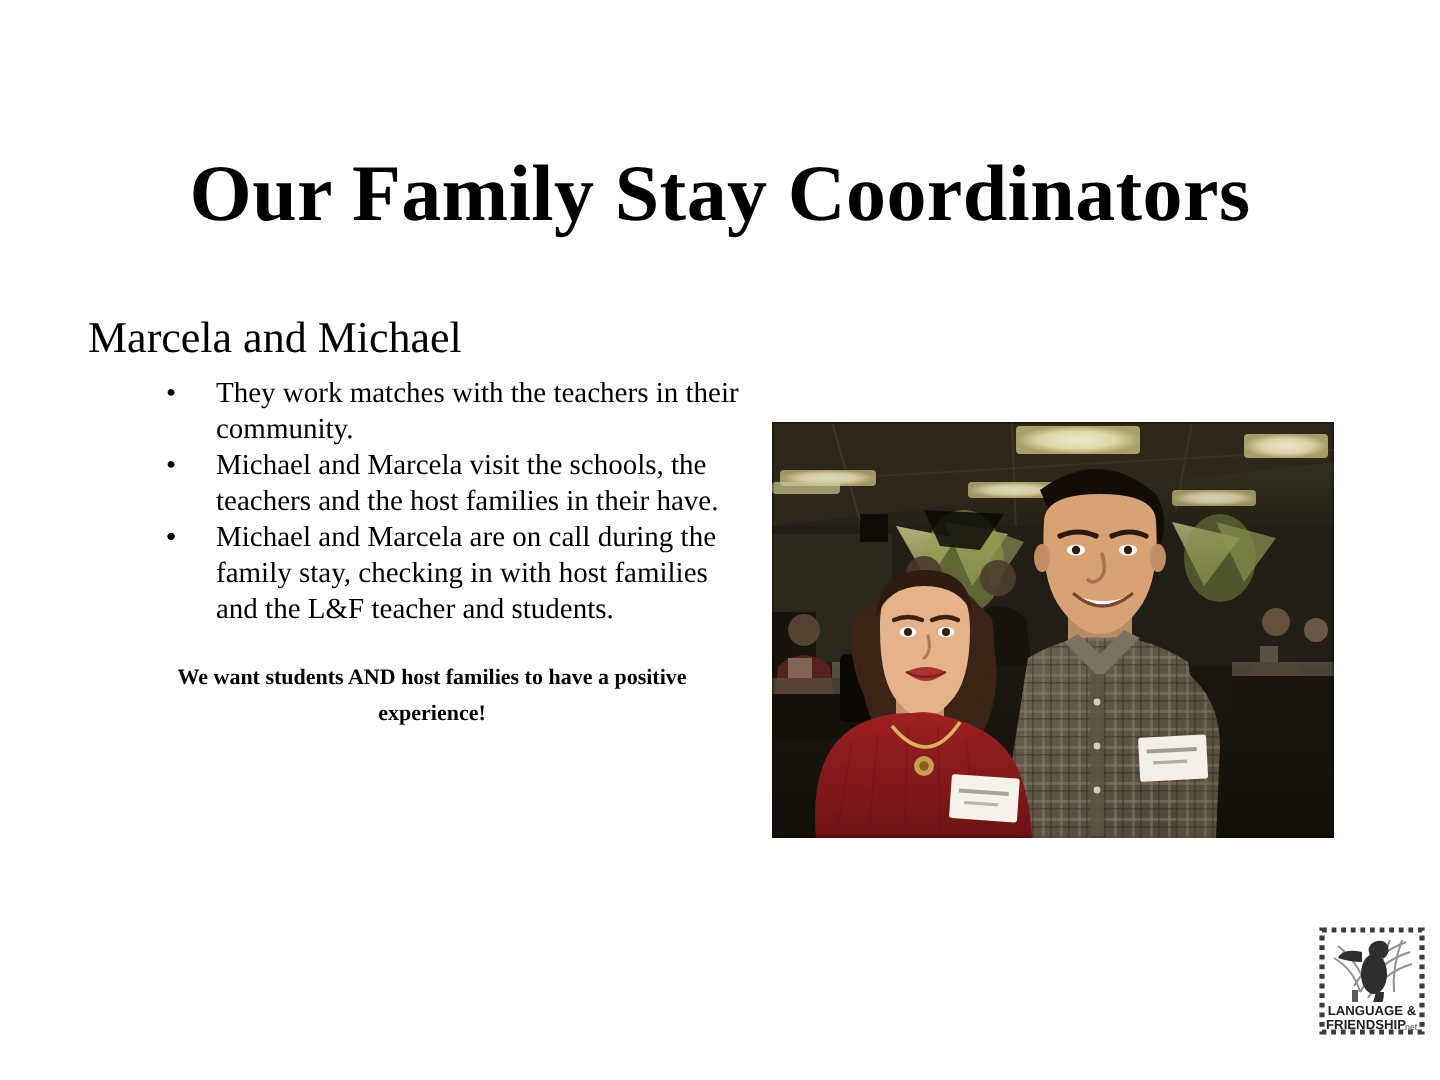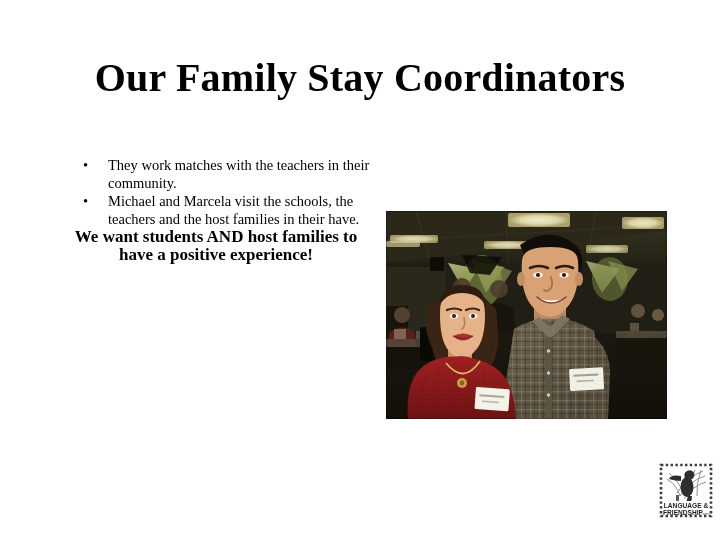--- a/index.html
+++ b/index.html
@@ -25,7 +25,7 @@
   .slide-title {
     position: absolute;
     left: 0;
-    top: 55px;
+    top: 74px;
     width: 720px;
     text-align: center;
     font-family: "Liberation Serif", "DejaVu Serif", serif;

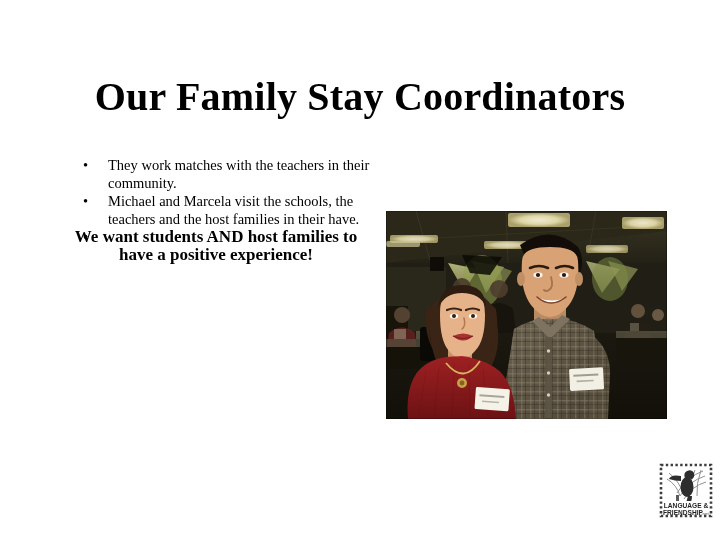--- a/index.html
+++ b/index.html
@@ -120,6 +120,7 @@
 
   <div class="body-col">
 
+    <div class="subhead">Marcela and Michael</div>
 
     <ul class="bullets">
       <li>

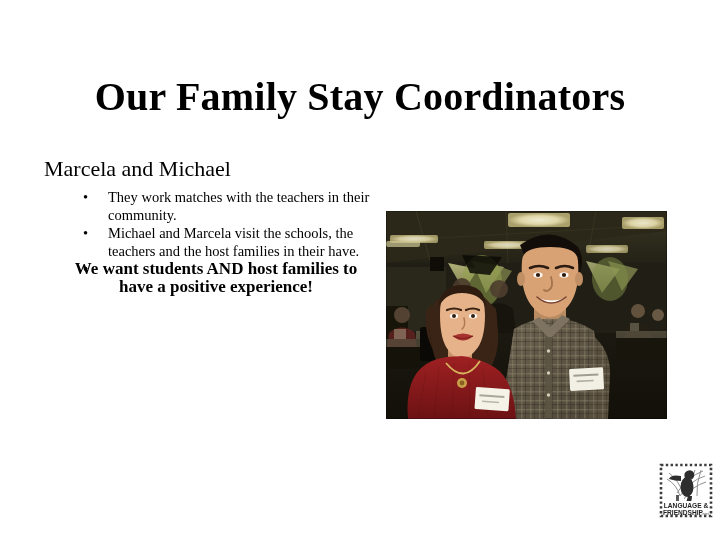--- a/index.html
+++ b/index.html
@@ -139,6 +139,7 @@
       </li>
       <li>
         <span class="bullet-dot">•</span>
+        <span>Michael and Marcela are on call during the family stay, checking in with host families and the L&amp;F teacher and students.</span>
       </li>
     </ul>
 

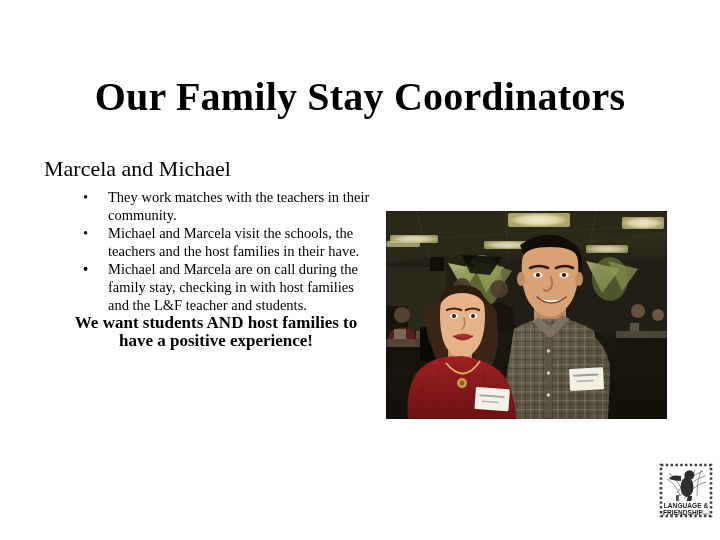--- a/index.html
+++ b/index.html
@@ -78,13 +78,13 @@
     color: #000000;
   }
   .closing-line {
-    margin-top: 0px;
+    margin-top: 16px;
     padding-left: 18px;
     padding-right: 4px;
     text-align: center;
     font-family: "Liberation Serif", "DejaVu Serif", serif;
     font-weight: bold;
-    font-size: 17px;
+    font-size: 11px;
     line-height: 18px;
     color: #000000;
   }

